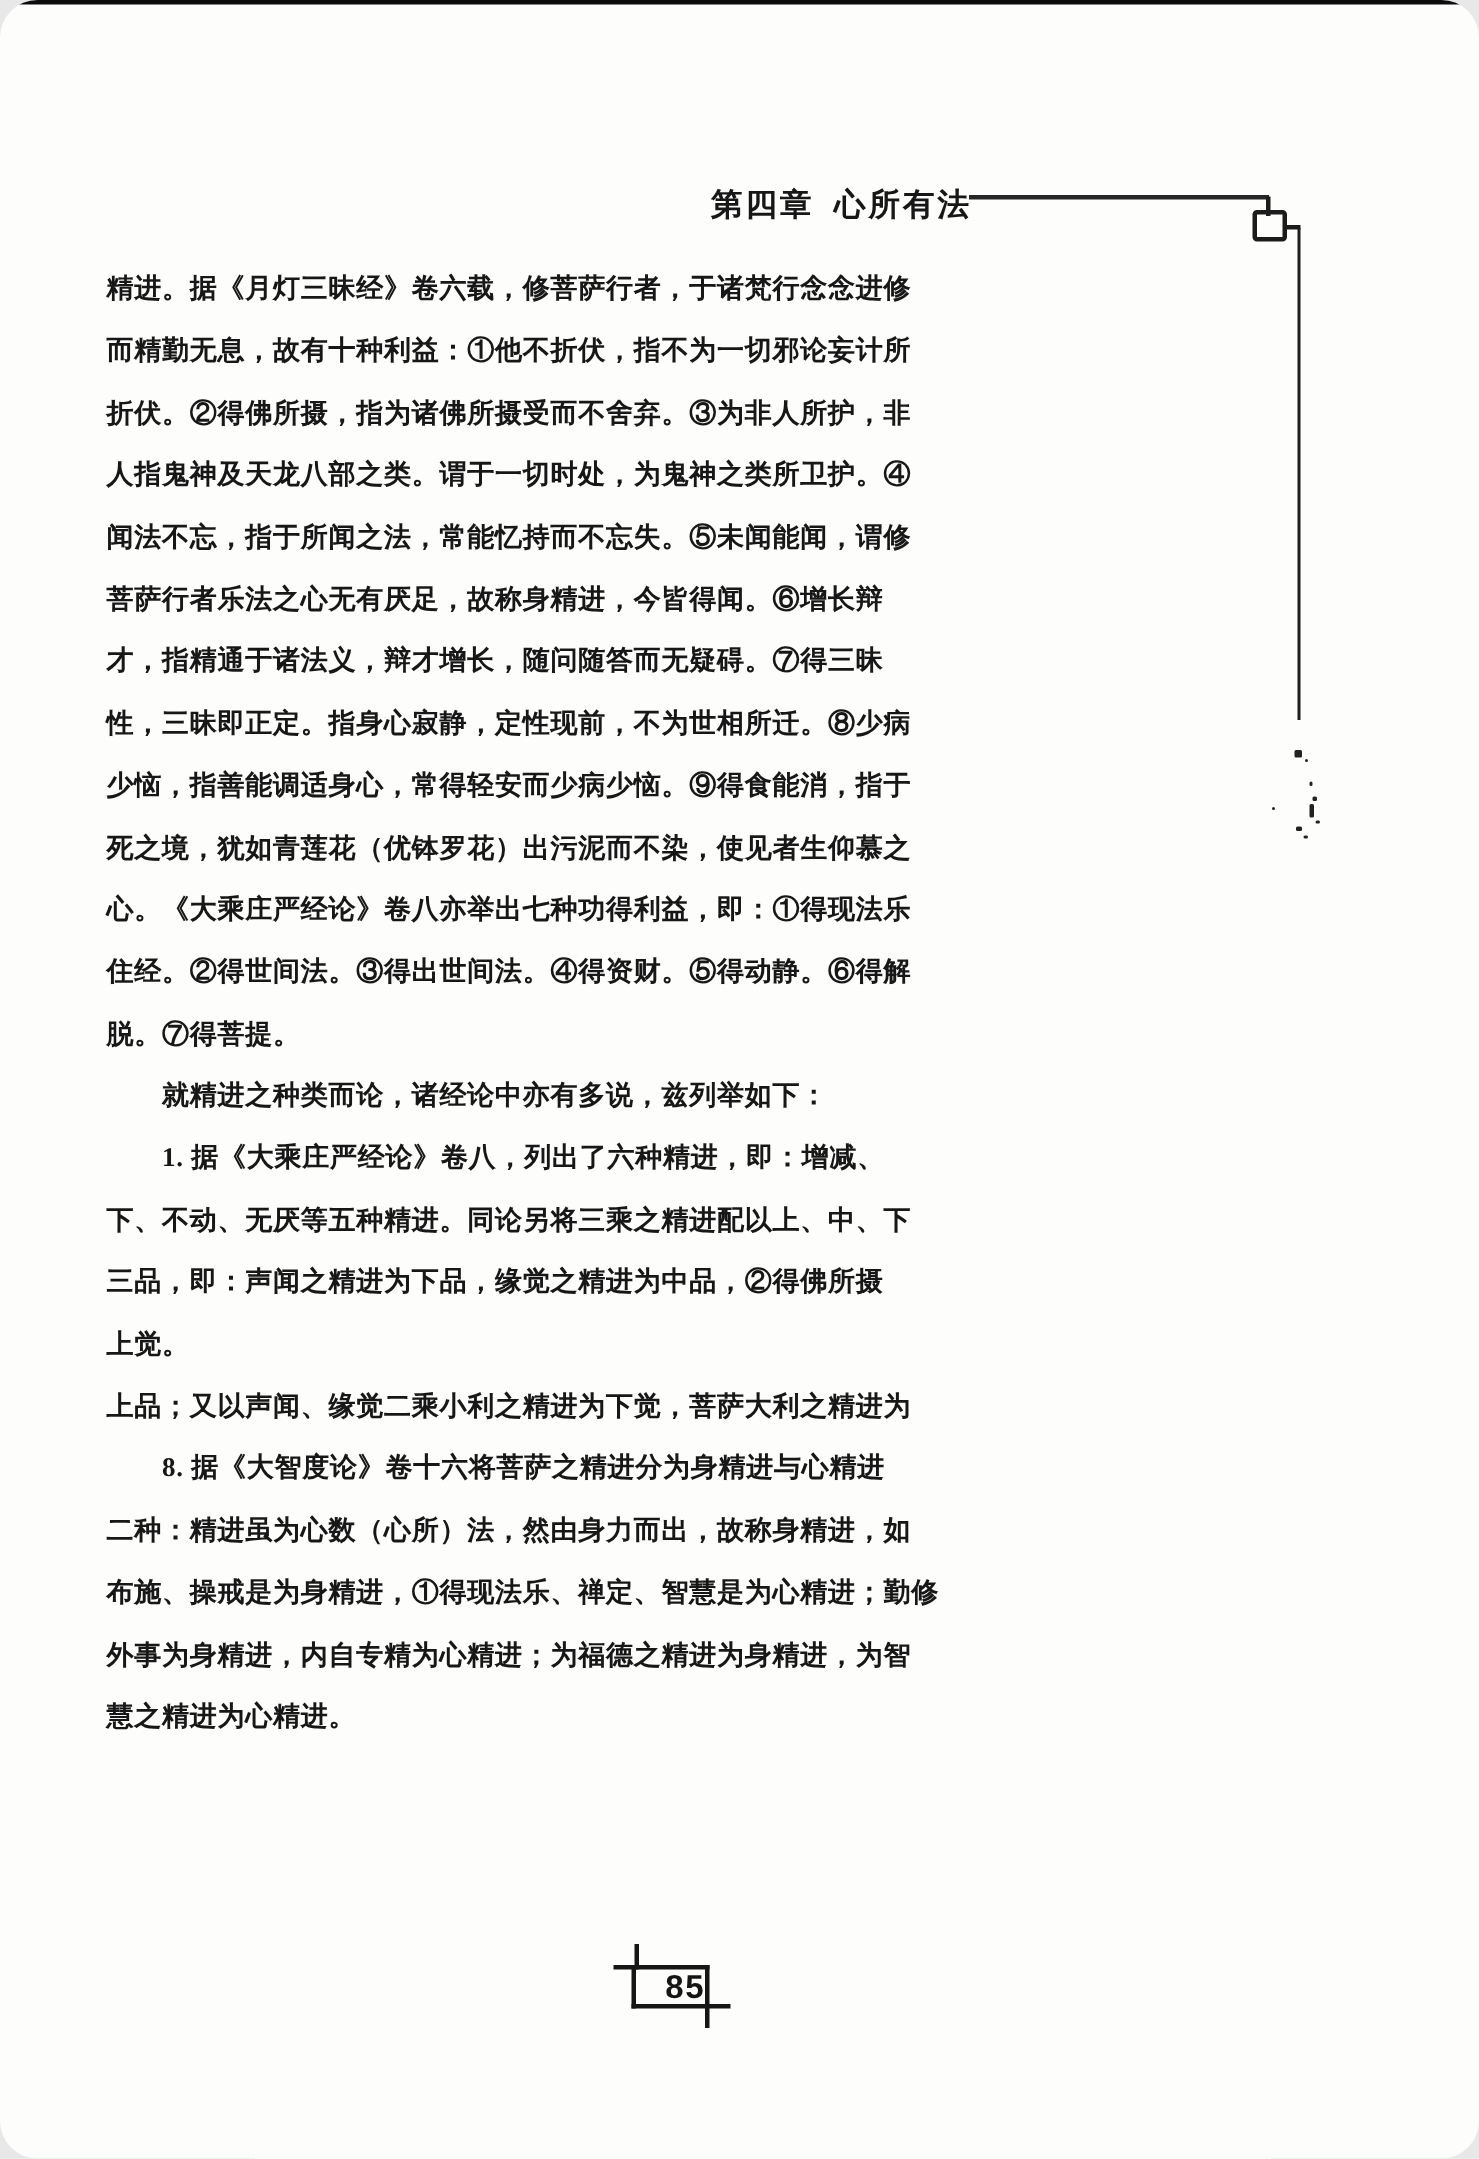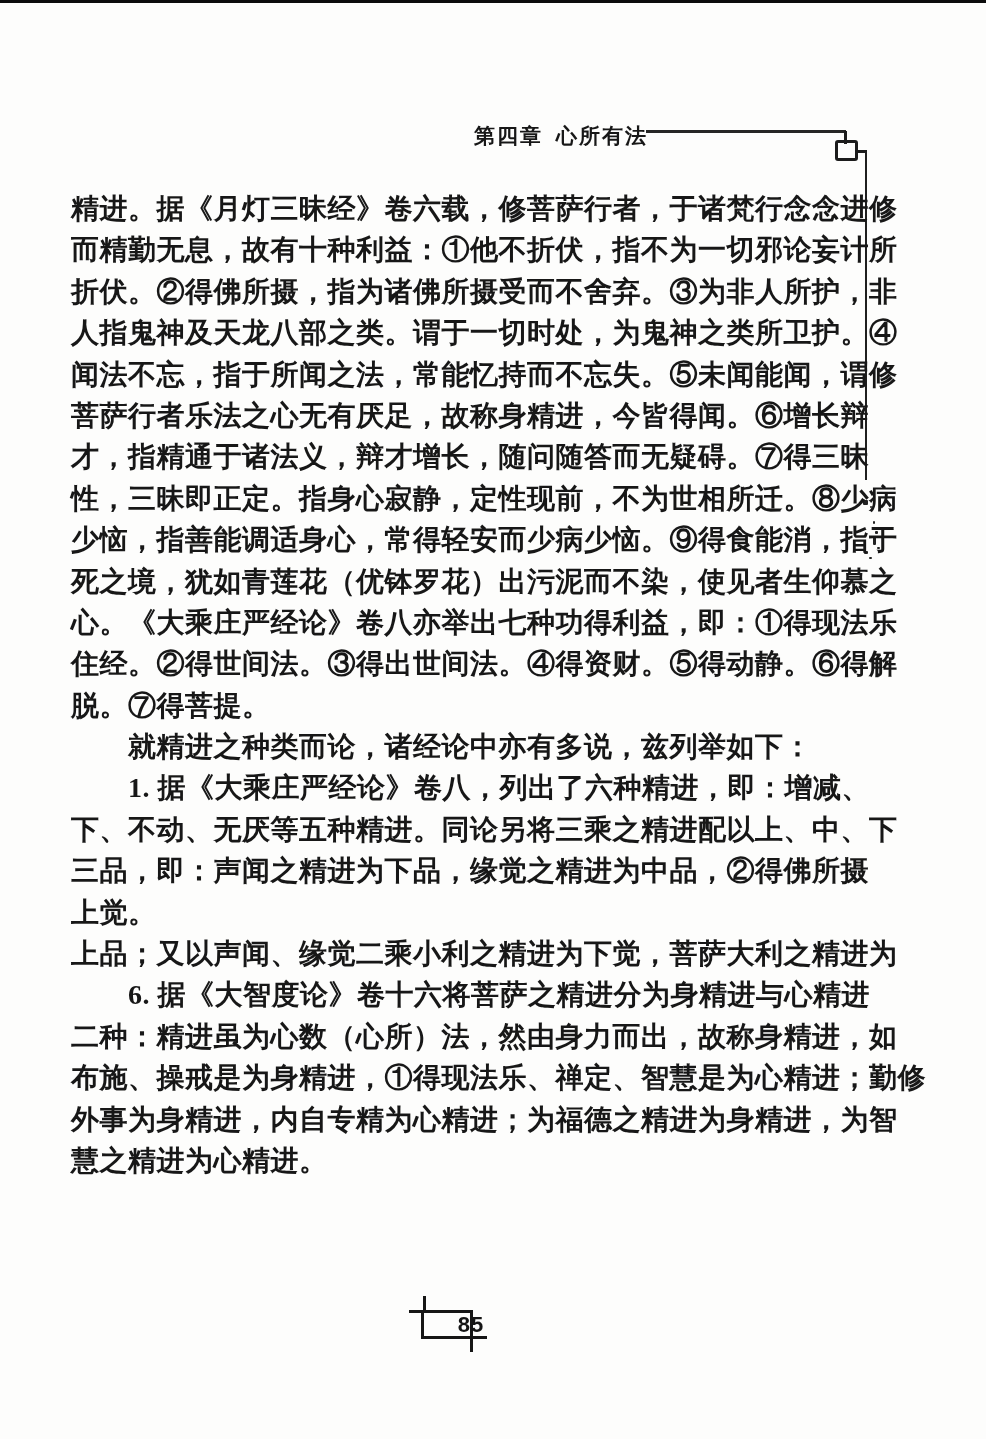--- a/index.html
+++ b/index.html
@@ -11,6 +11,7 @@
     overflow:hidden;
     font-family:"Liberation Serif","DejaVu Serif",serif;
     color:#171717;
+    border-radius:25px;
   }
   
   .top-edge{position:absolute;left:0;top:0;width:986px;height:3px;background:#0c0c0c;}

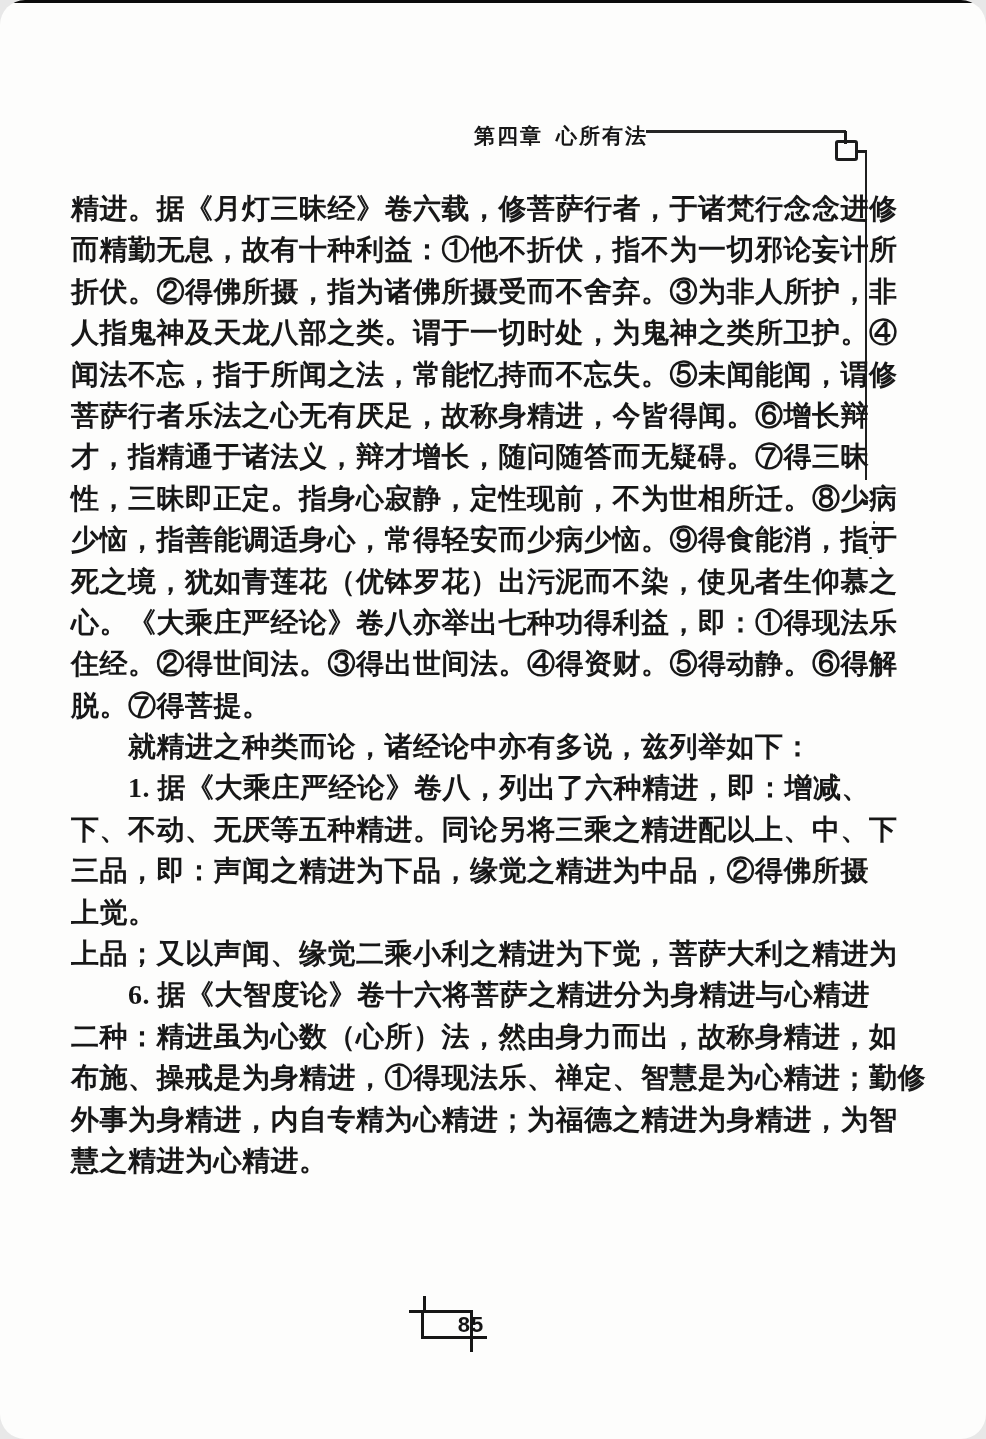--- a/index.html
+++ b/index.html
@@ -36,8 +36,8 @@
 
   
   .body-text{
-    position:absolute;left:71px;top:188px;width:790px;
-    font-size:28px;font-weight:600;letter-spacing:0.5px;
+    position:absolute;left:71px;top:172px;width:790px;
+    font-size:18px;font-weight:600;letter-spacing:0.5px;
   }
   .text-line{height:41.4px;line-height:41.4px;white-space:pre;}
 

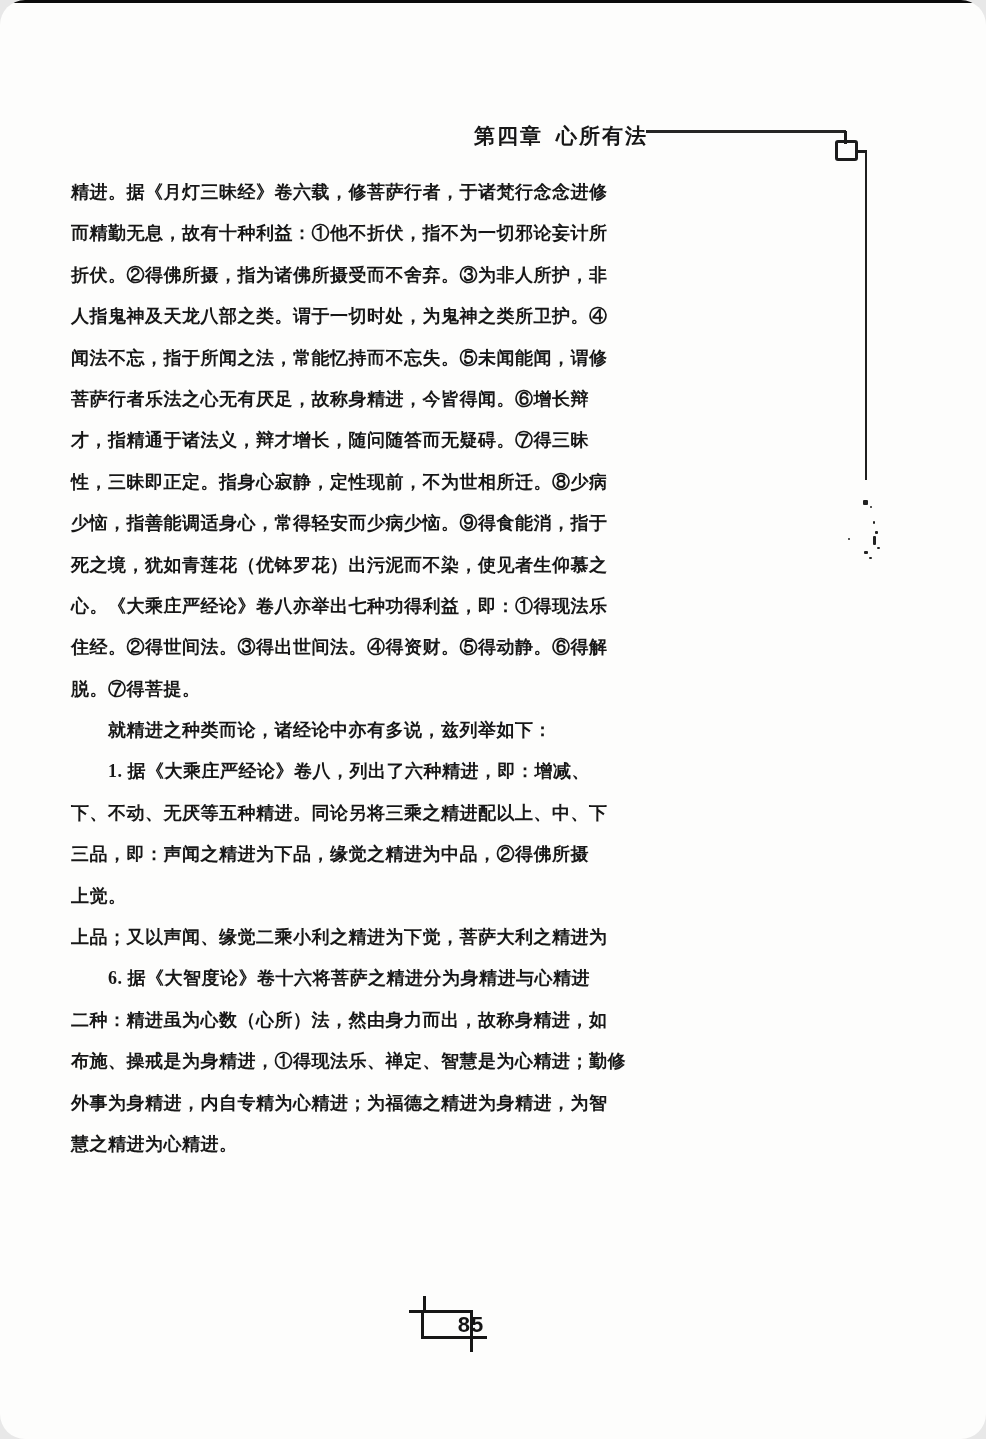--- a/index.html
+++ b/index.html
@@ -101,7 +101,7 @@
       <div class="text-line">三品，即：声闻之精进为下品，缘觉之精进为中品，②得佛所摄</div>
       <div class="text-line">上觉。</div>
       <div class="text-line">上品；又以声闻、缘觉二乘小利之精进为下觉，菩萨大利之精进为</div>
-      <div class="text-line">　　6. 据《大智度论》卷十六将菩萨之精进分为身精进与心精进</div>
+      <div class="text-line">　　8. 据《大智度论》卷十六将菩萨之精进分为身精进与心精进</div>
       <div class="text-line">二种：精进虽为心数（心所）法，然由身力而出，故称身精进，如</div>
       <div class="text-line">布施、操戒是为身精进，①得现法乐、禅定、智慧是为心精进；勤修</div>
       <div class="text-line">外事为身精进，内自专精为心精进；为福德之精进为身精进，为智</div>

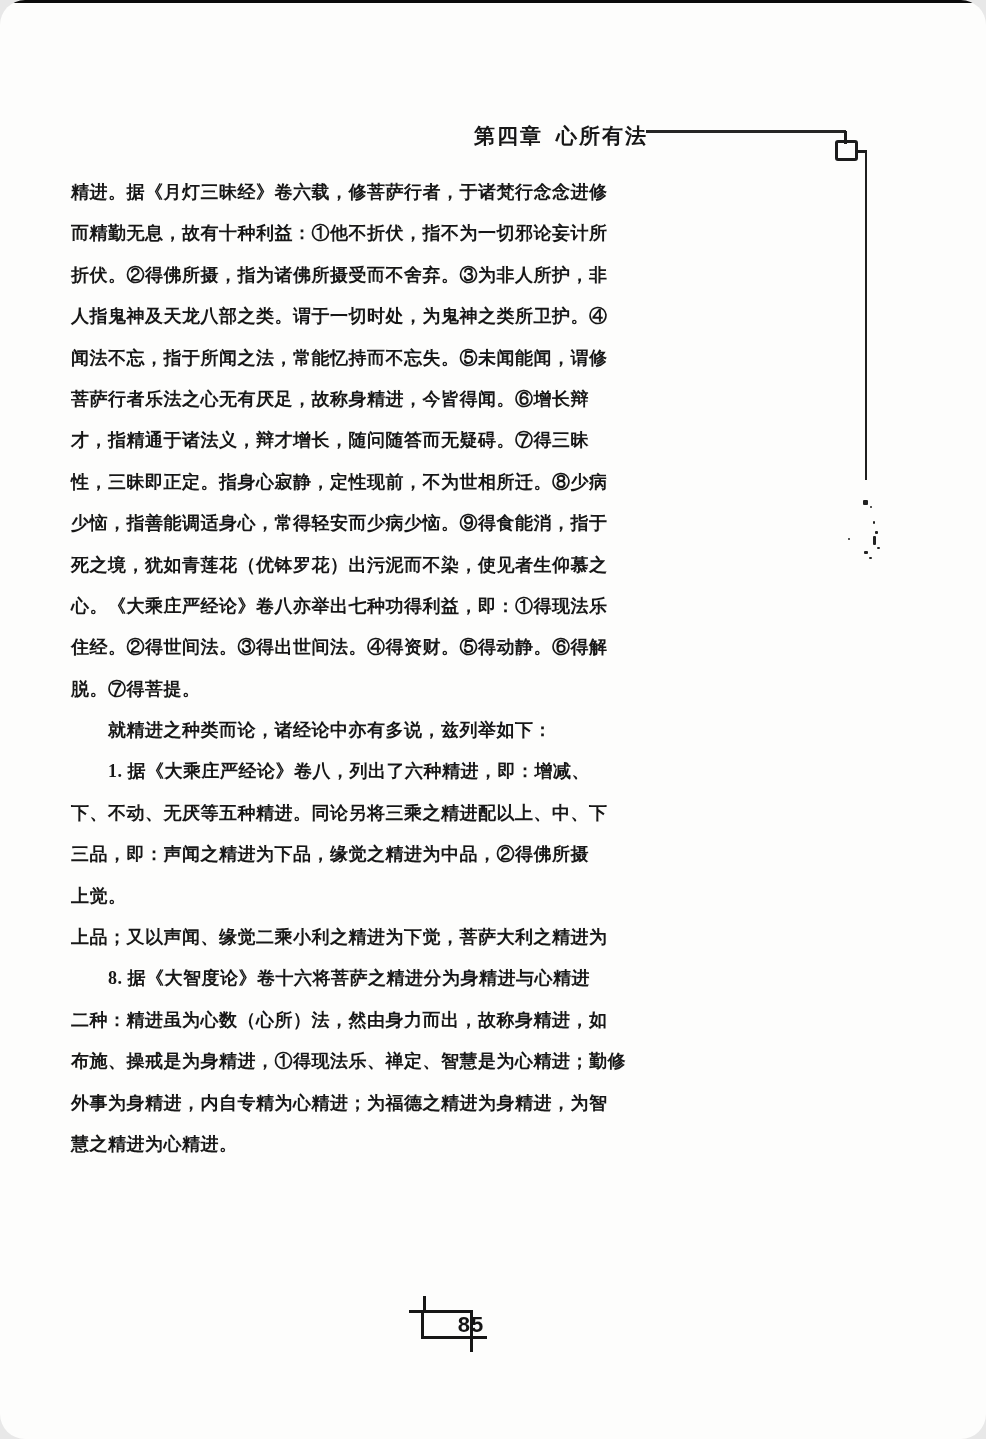--- a/index.html
+++ b/index.html
@@ -49,9 +49,9 @@
   .pn-right{position:absolute;left:470px;top:1310px;width:3px;height:42px;background:#161616;}
   .page-number{
     position:absolute;left:424px;top:1313px;width:46px;height:23px;
-    text-align:center;line-height:23px;
+    text-align:right;line-height:23px;
     font-family:"Liberation Sans","DejaVu Sans",sans-serif;
-    font-size:22px;font-weight:bold;color:#151515;letter-spacing:1px;padding-left:24px;
+    font-size:22px;font-weight:bold;color:#151515;letter-spacing:1px;
   }
 </style>
 </head>

